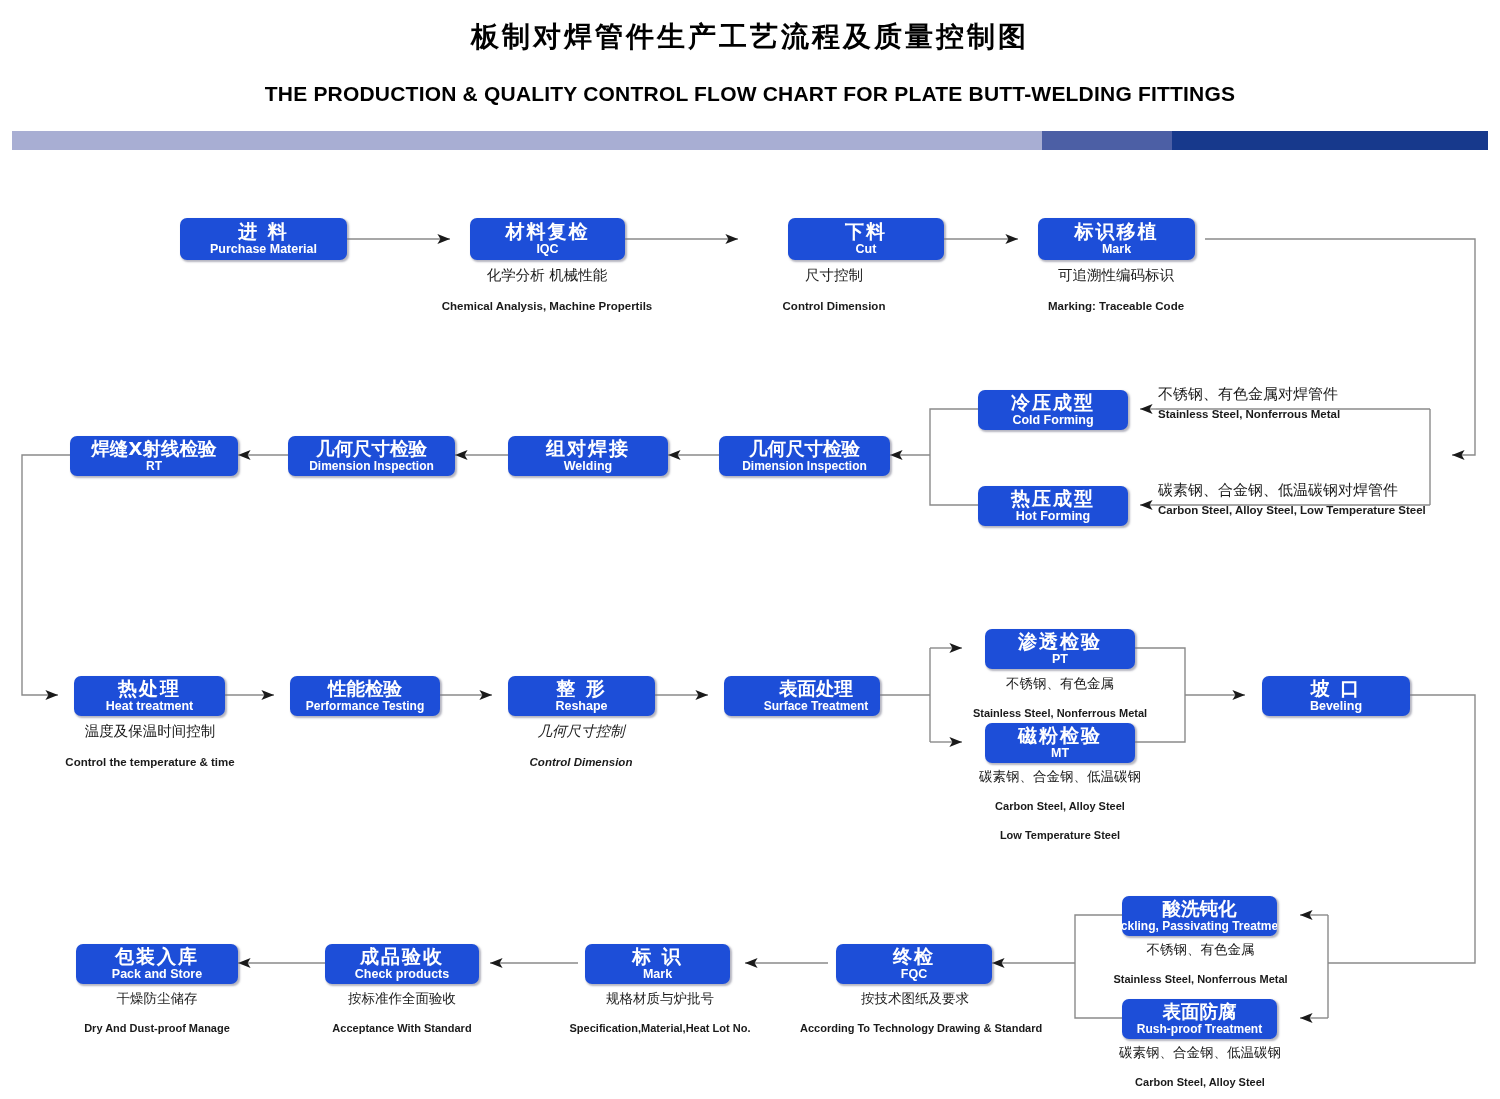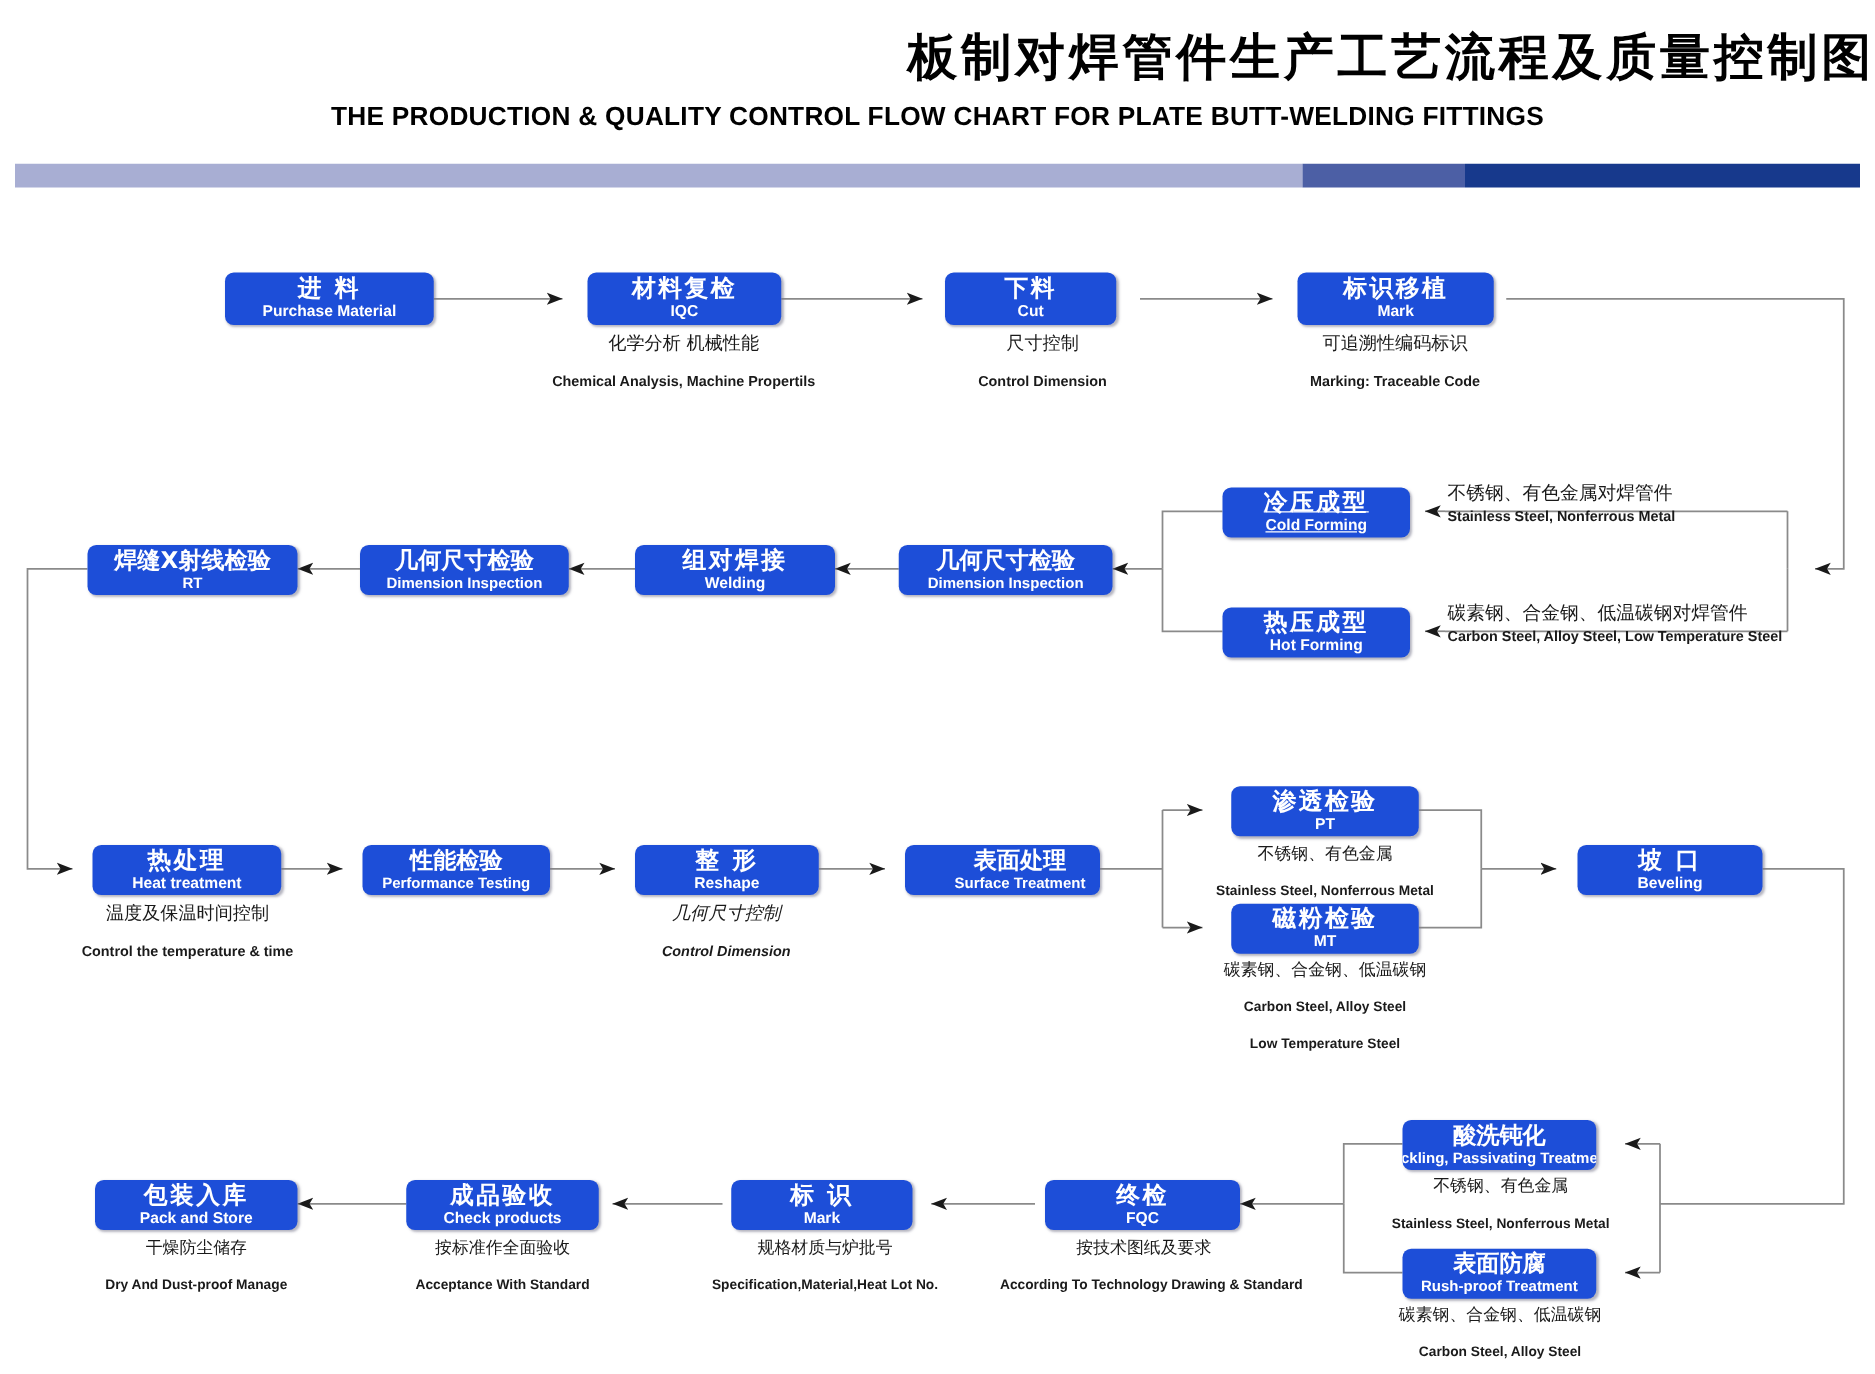--- a/index.html
+++ b/index.html
@@ -15,8 +15,8 @@
 
   
   .title-cn{
-    position:absolute;left:0;top:18px;width:1500px;text-align:right;
-    font-size:40px;font-weight:bold;color:#000;letter-spacing:3px;
+    position:absolute;left:0;top:18px;width:1500px;text-align:center;
+    font-size:28px;font-weight:bold;color:#000;letter-spacing:3px;
     font-family:"DejaVu Sans","Liberation Sans",sans-serif;
   }
   .title-en{

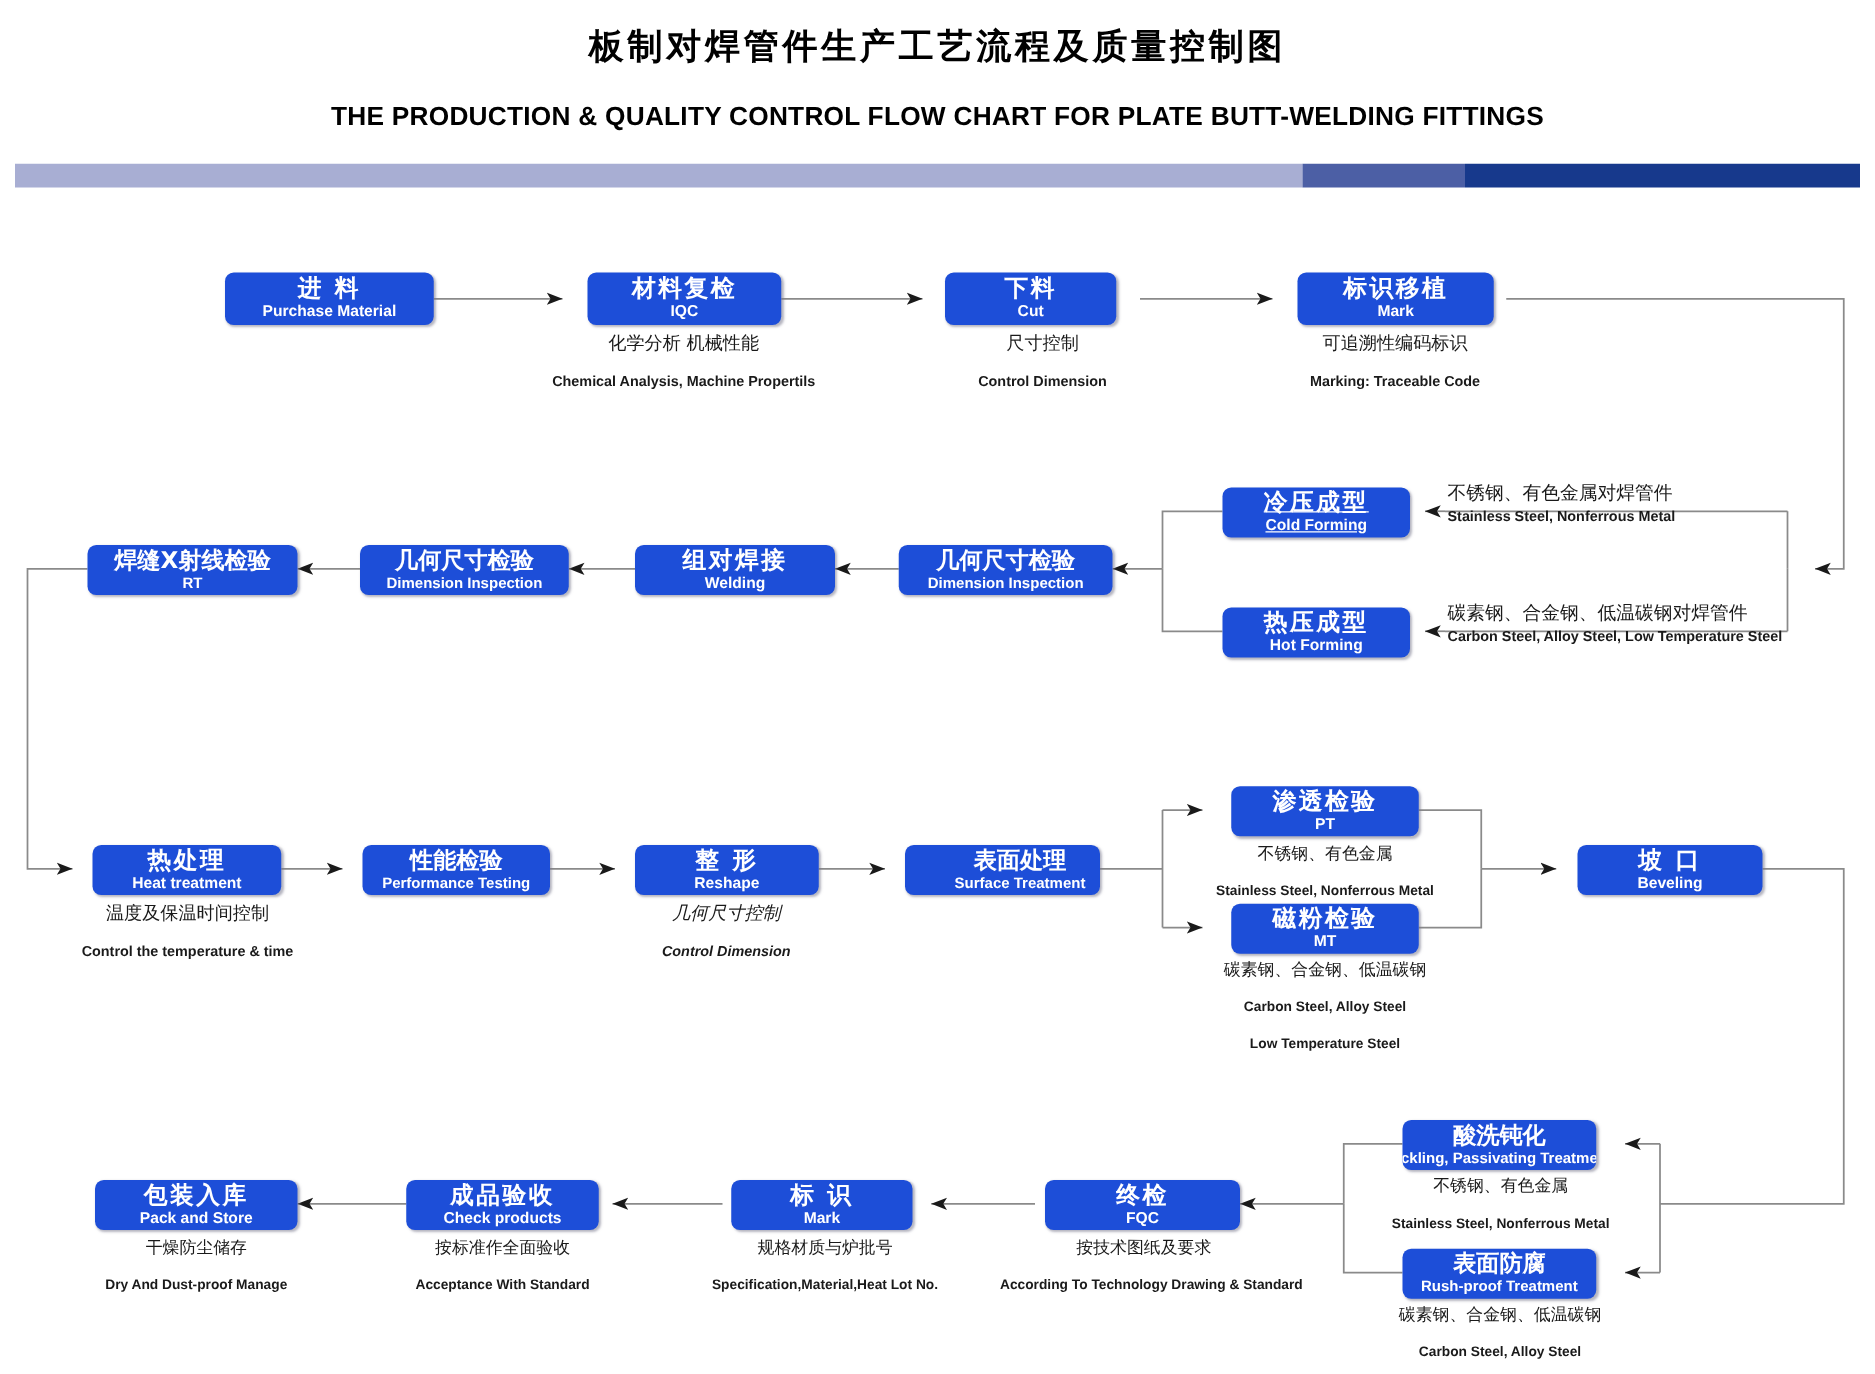--- a/index.html
+++ b/index.html
@@ -164,7 +164,7 @@
     <span class="en">Chemical  Analysis,  Machine Propertils</span>
   </div>
 
-  <div class="box" style="left:756px;top:218px;width:137px;height:42px;">
+  <div class="box" style="left:788px;top:218px;width:156px;height:42px;">
     <span class="cn">下料</span>
     <span class="en">Cut</span>
   </div>

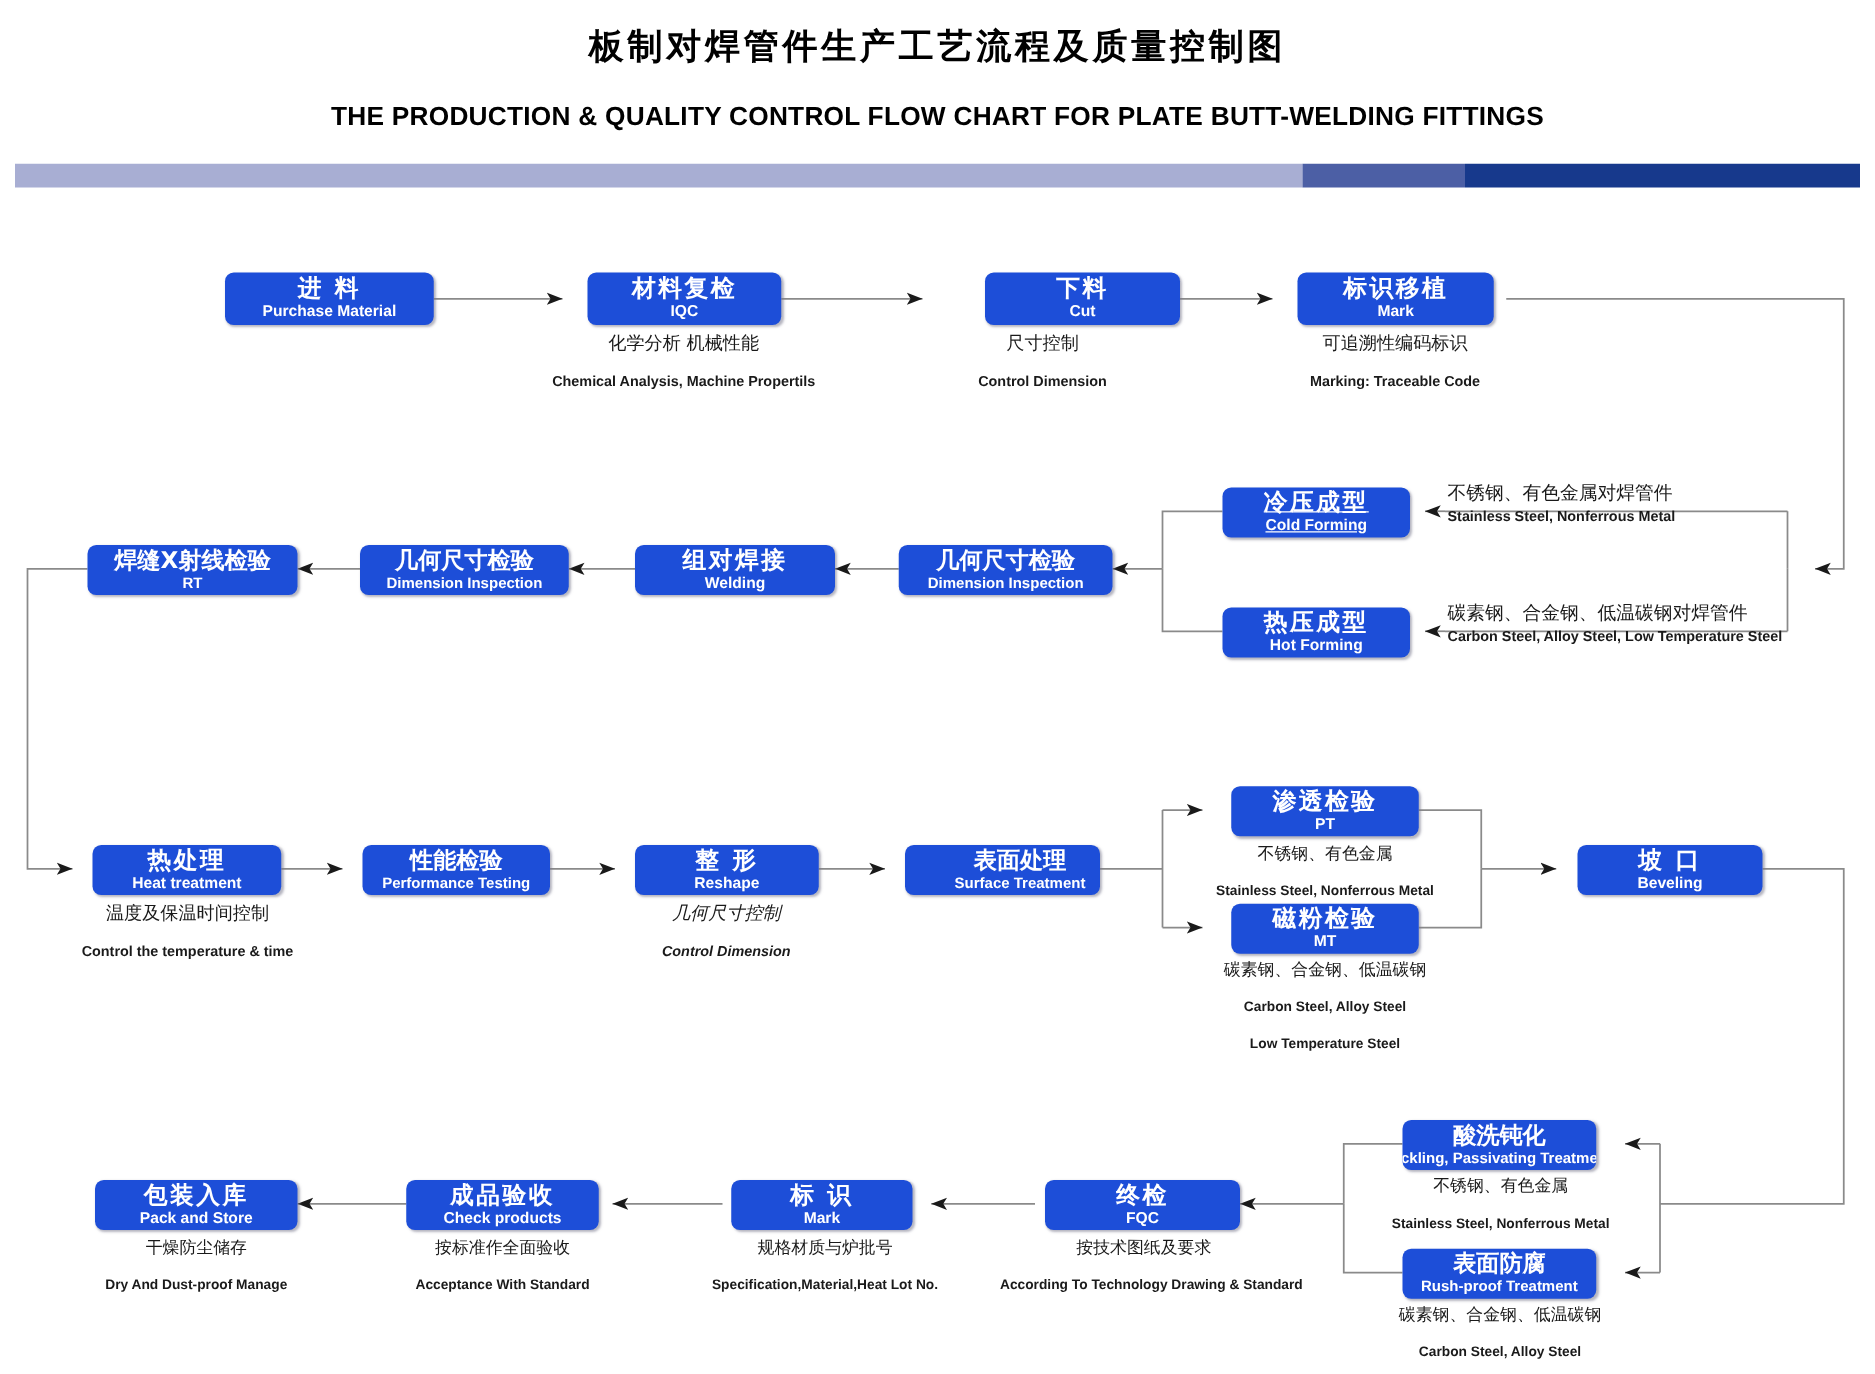--- a/index.html
+++ b/index.html
@@ -182,7 +182,7 @@
     <span class="en">Marking: Traceable  Code</span>
   </div>
 
-  <div class="box" style="left:978px;top:390px;width:150px;height:40px;text-decoration:underline;">
+  <div class="box" style="left:978px;top:390px;width:150px;height:40px;">
     <span class="cn">冷压成型</span>
     <span class="en">Cold Forming</span>
   </div>

